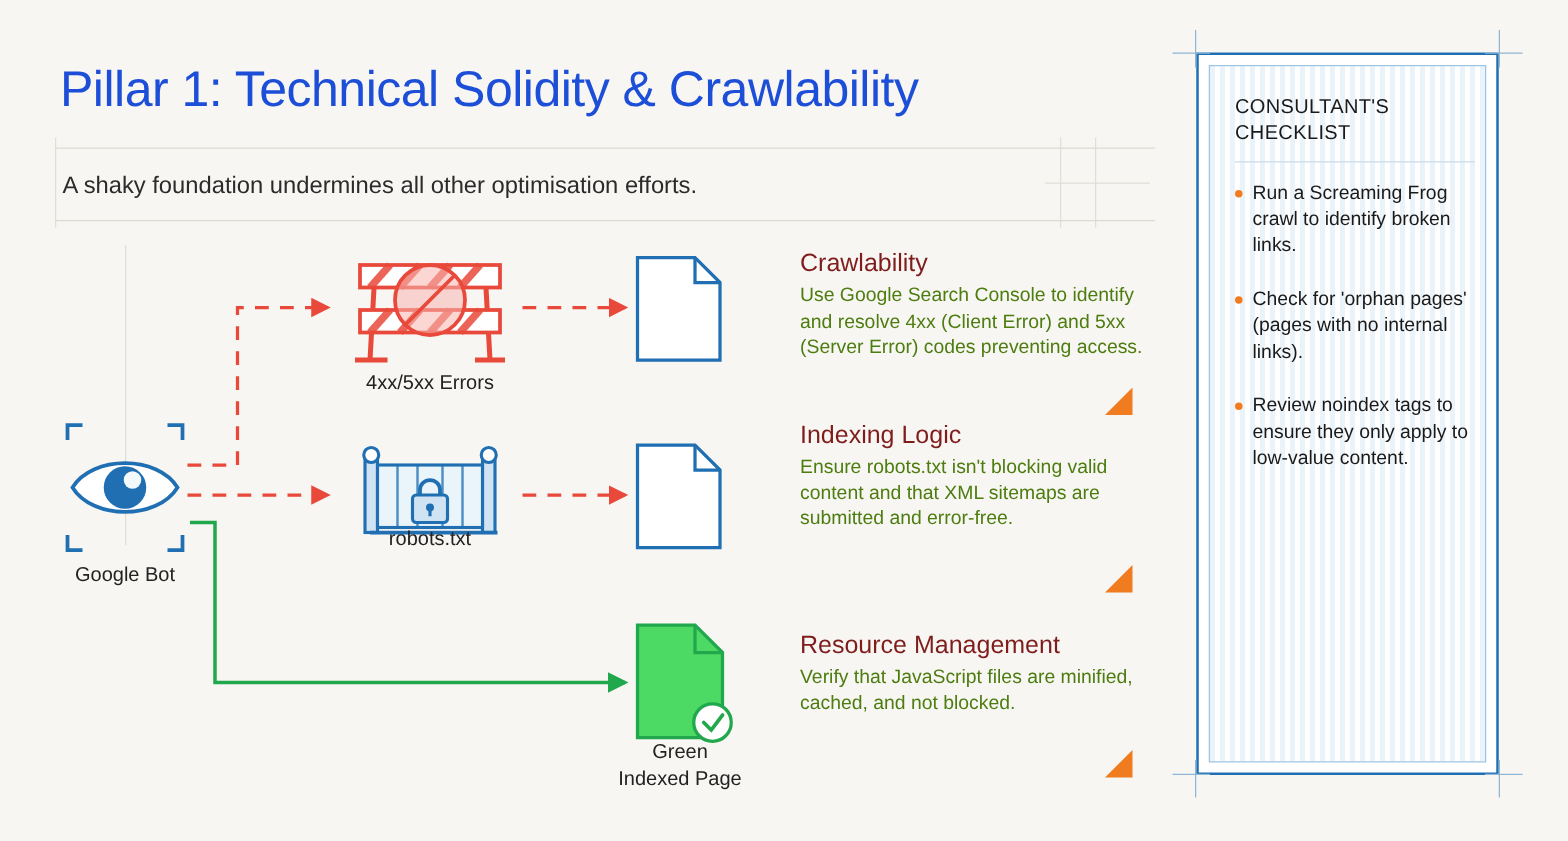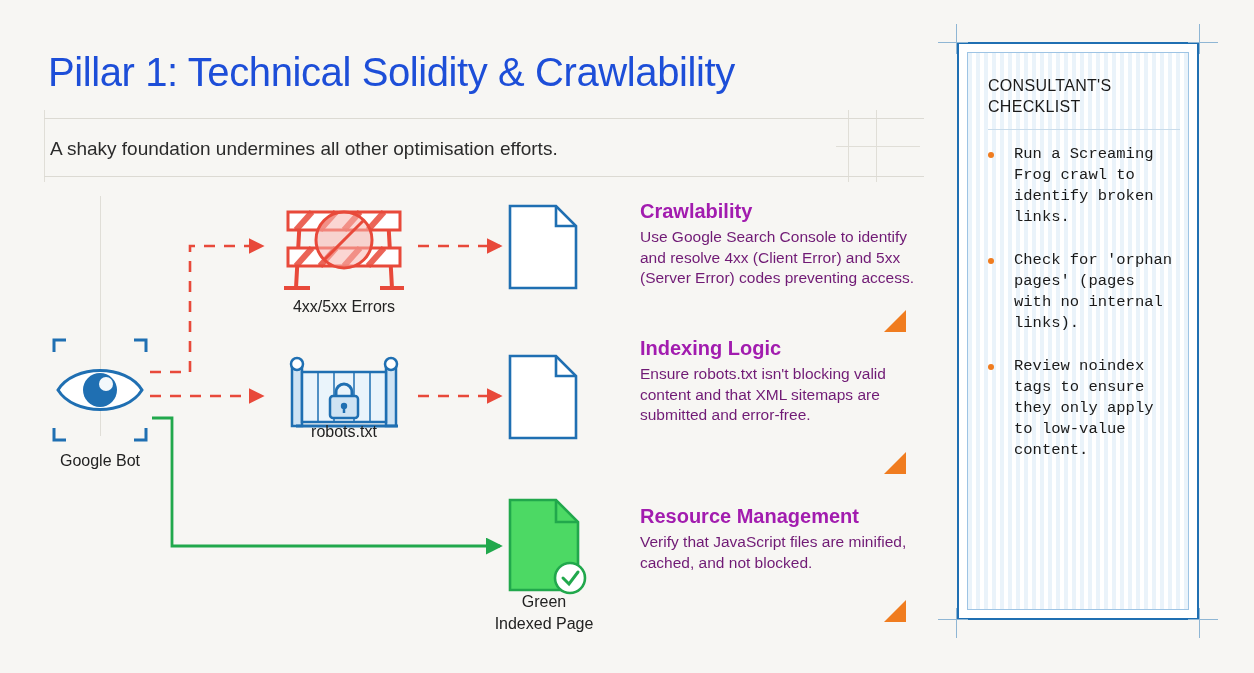--- a/index.html
+++ b/index.html
@@ -79,7 +79,7 @@
     font-size: 16px; color: #1a1a1a; line-height: 21px; letter-spacing: 0.3px;
   }
   .panel-rule { height: 1px; background: #c9dceb; margin: 12px 0 14px 0; }
-  .check-item { display: flex; gap: 20px; margin-bottom: 22px; font-family: Liberation Mono, monospace; }
+  .check-item { display: flex; gap: 8px; margin-bottom: 22px; }
   .check-dot {
     flex: 0 0 auto; width: 6px; height: 6px; border-radius: 50%;
     background: #f07c1f; margin-top: 8px;

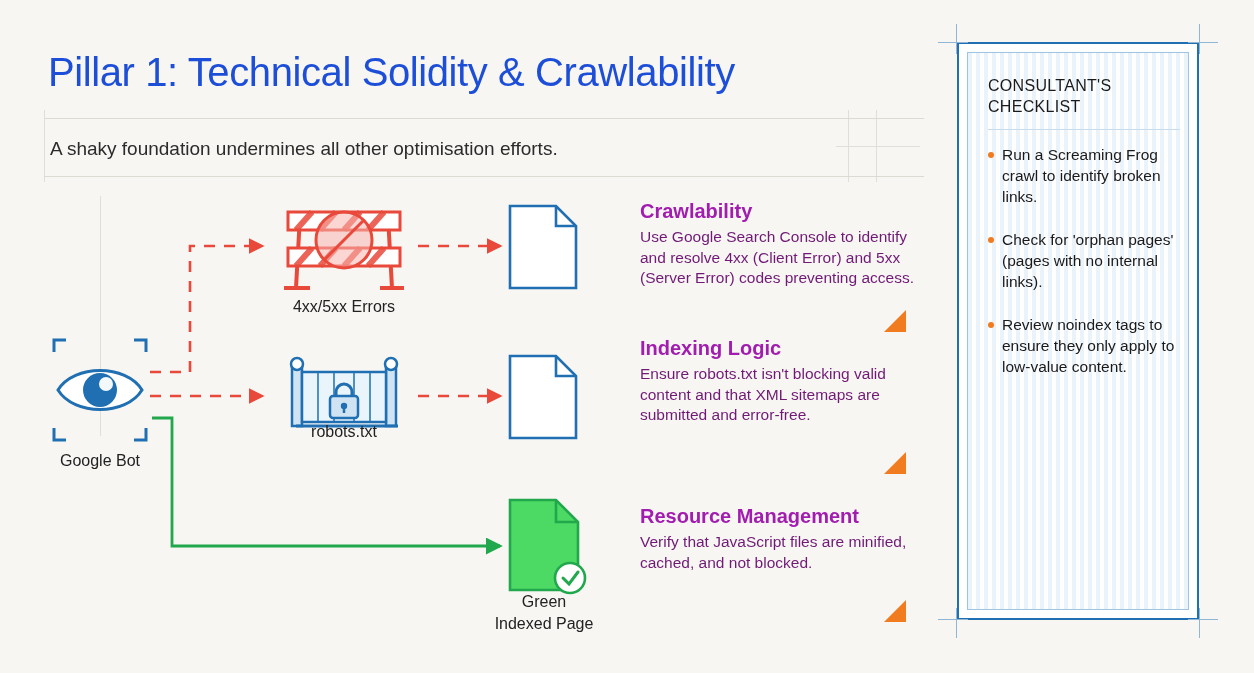--- a/index.html
+++ b/index.html
@@ -47,7 +47,7 @@
   
   .block { position: absolute; width: 280px; }
   .block h3 {
-    font-size: 20px; font-weight: 700; color: #a21caf; margin-bottom: 4px;
+    font-size: 20px; font-weight: 400; color: #7f1d1d; margin-bottom: 4px;
   }
   .block p {
     font-size: 15.5px; line-height: 20.5px; color: #701a75;

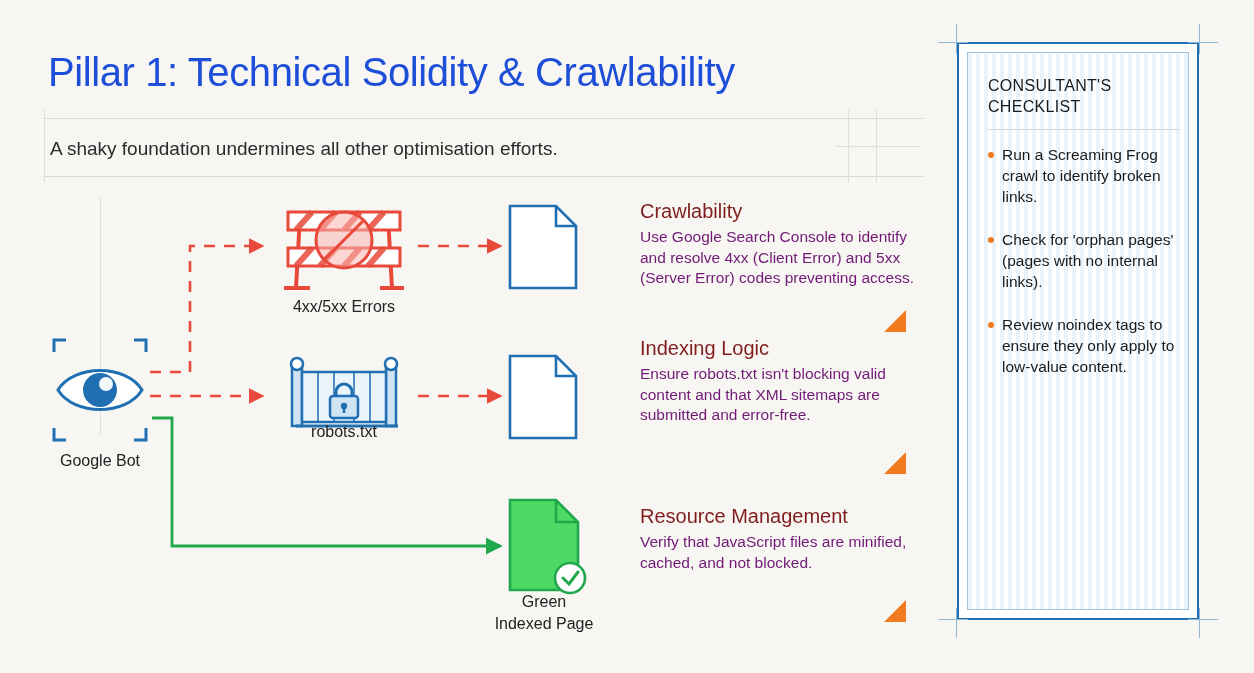--- a/index.html
+++ b/index.html
@@ -50,7 +50,7 @@
     font-size: 20px; font-weight: 400; color: #7f1d1d; margin-bottom: 4px;
   }
   .block p {
-    font-size: 15.5px; line-height: 20.5px; color: #701a75;
+    font-size: 15.5px; line-height: 20.5px; color: #4d7c0f;
   }
 
   

